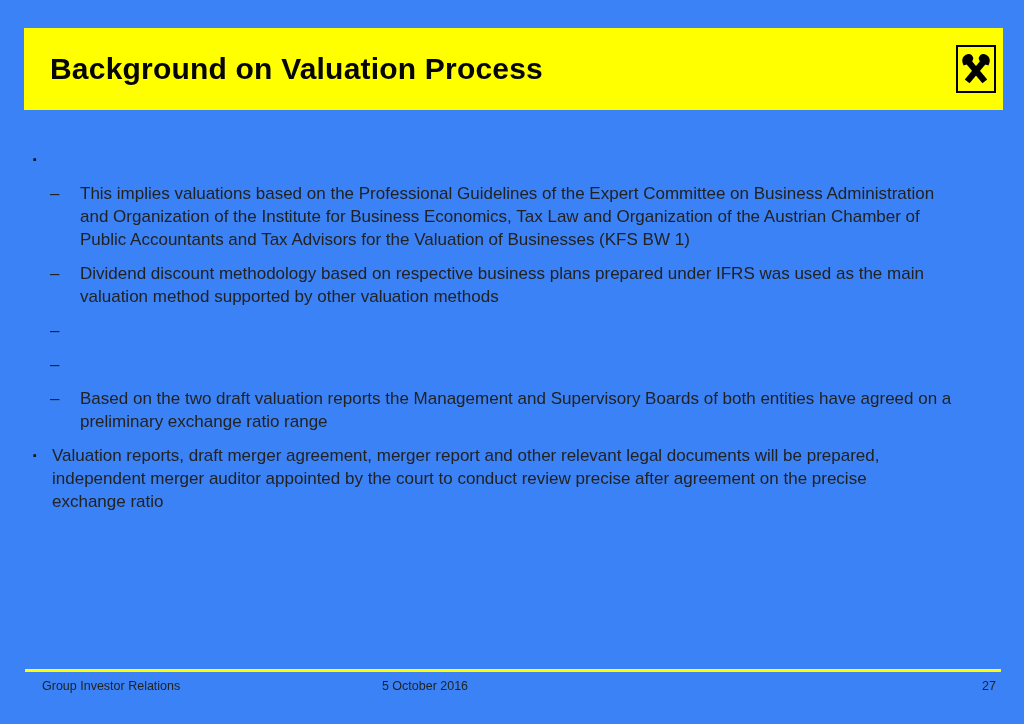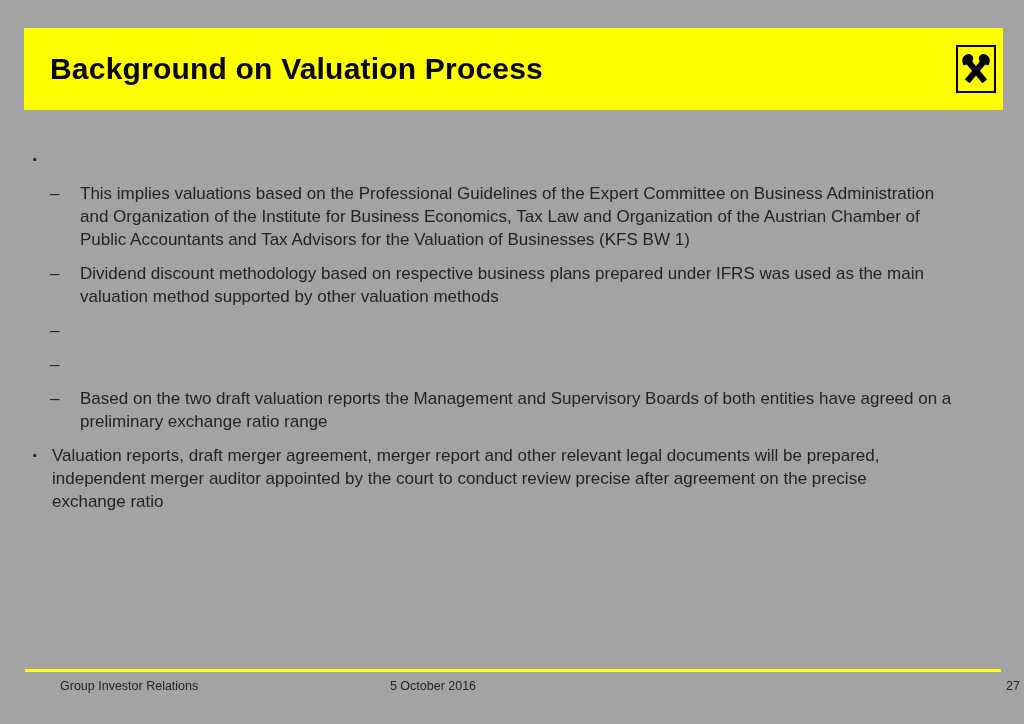--- a/index.html
+++ b/index.html
@@ -12,7 +12,7 @@
   .slide {
     position: relative;
     width: 1024px; height: 724px;
-    background: #a3a3a3;
+    background: #3b82f6;
     overflow: hidden;
   }
 

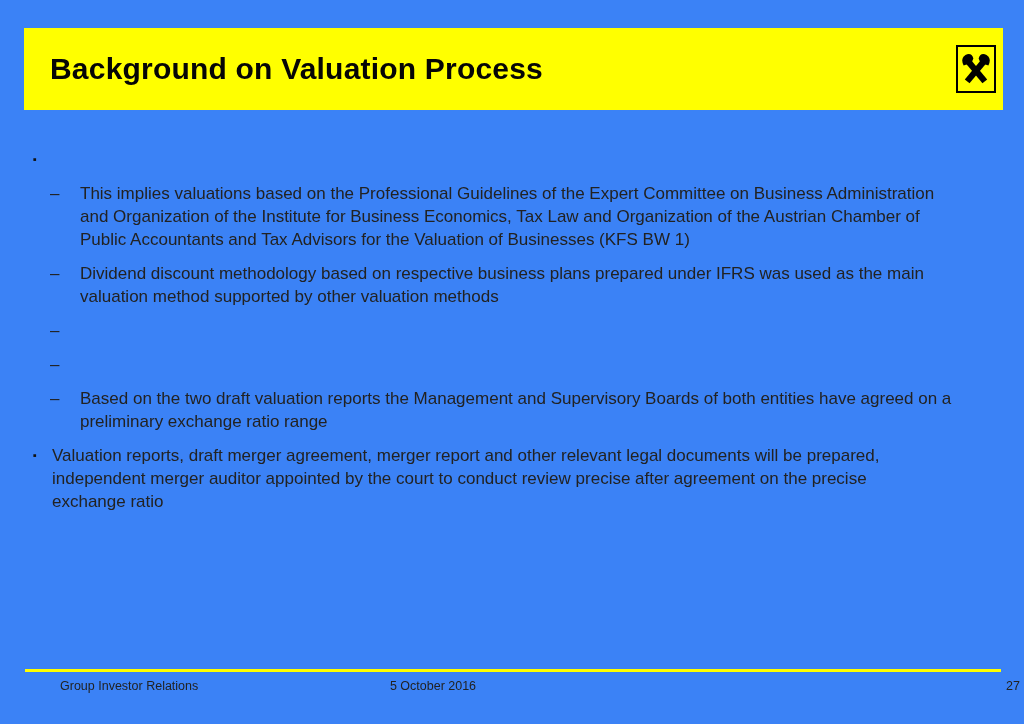--- a/index.html
+++ b/index.html
@@ -81,7 +81,7 @@
     font-size: 12.5px;
     color: #222222;
   }
-  .footer-left  { left: 60px; }
+  .footer-left  { left: 42px; }
   .footer-date  { left: 8px; width: 850px; text-align: center; }
   .footer-page  { right: 4px; }
 </style>

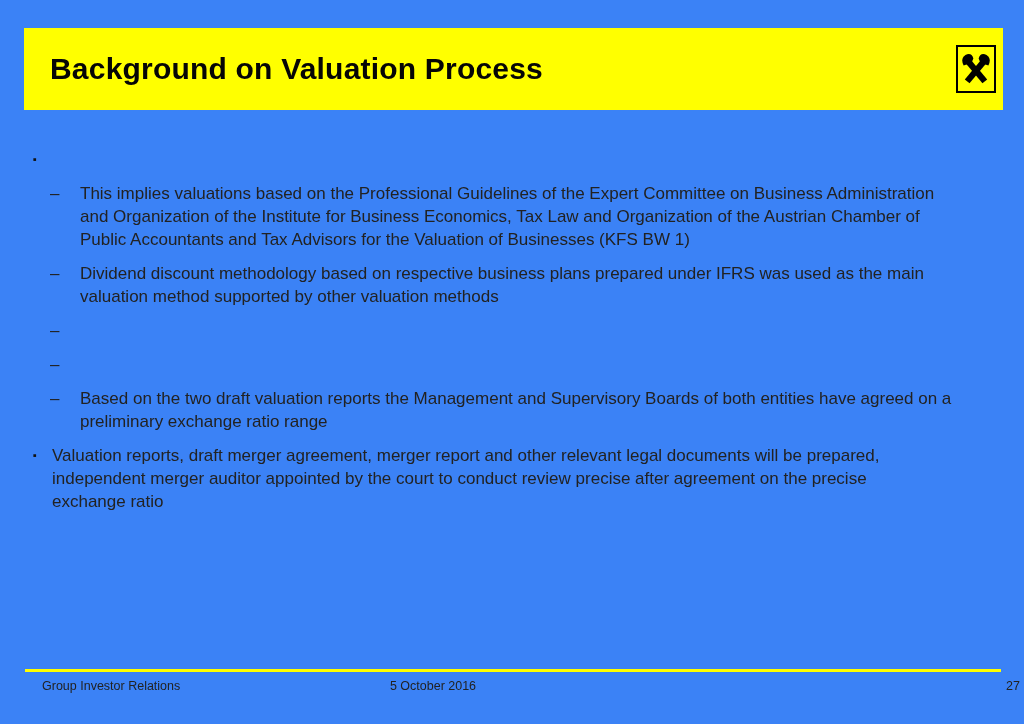--- a/index.html
+++ b/index.html
@@ -82,7 +82,7 @@
     color: #222222;
   }
   .footer-left  { left: 42px; }
-  .footer-date  { left: 8px; width: 850px; text-align: center; }
+  .footer-date  { left: 0; width: 850px; text-align: center; }
   .footer-page  { right: 4px; }
 </style>
 </head>

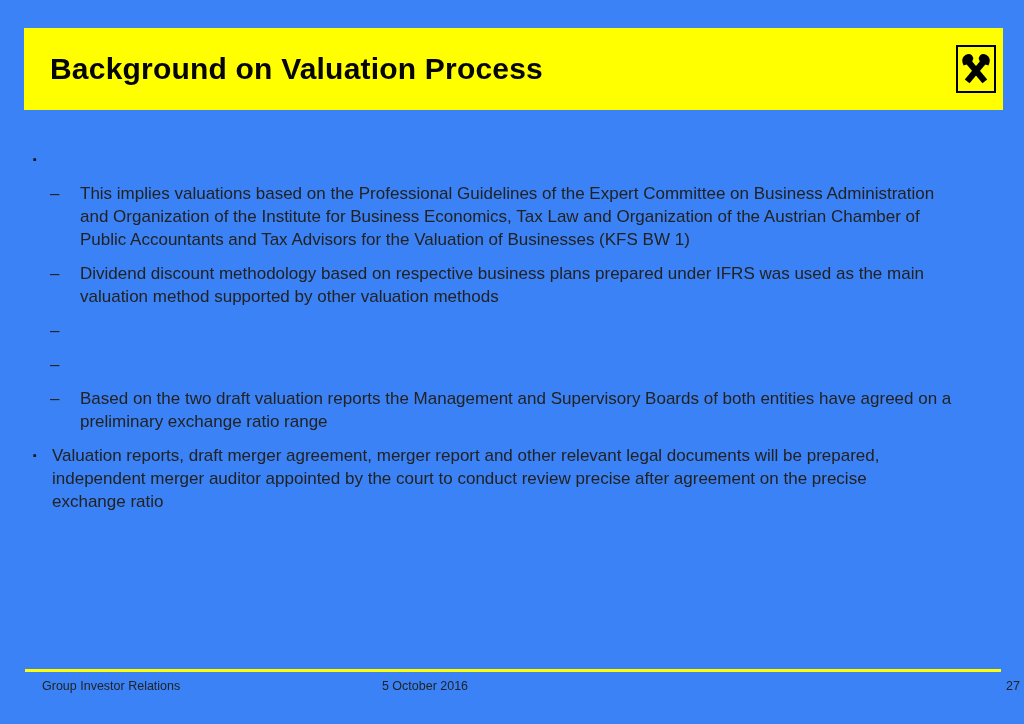--- a/index.html
+++ b/index.html
@@ -83,7 +83,7 @@
   }
   .footer-left  { left: 42px; }
   .footer-date  { left: 0; width: 850px; text-align: center; }
-  .footer-page  { right: 4px; }
+  .footer-page  { right: 28px; }
 </style>
 </head>
 <body>

